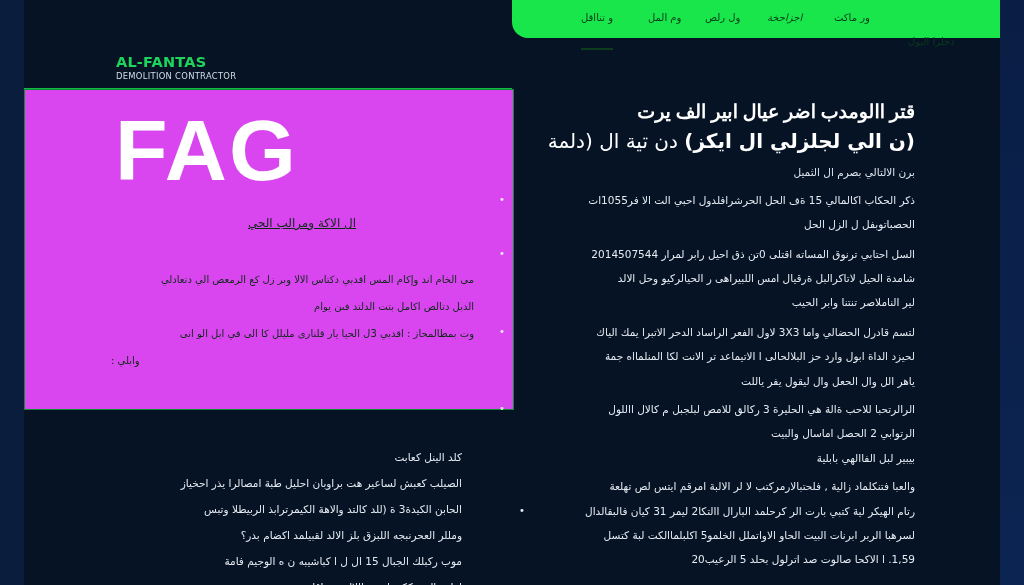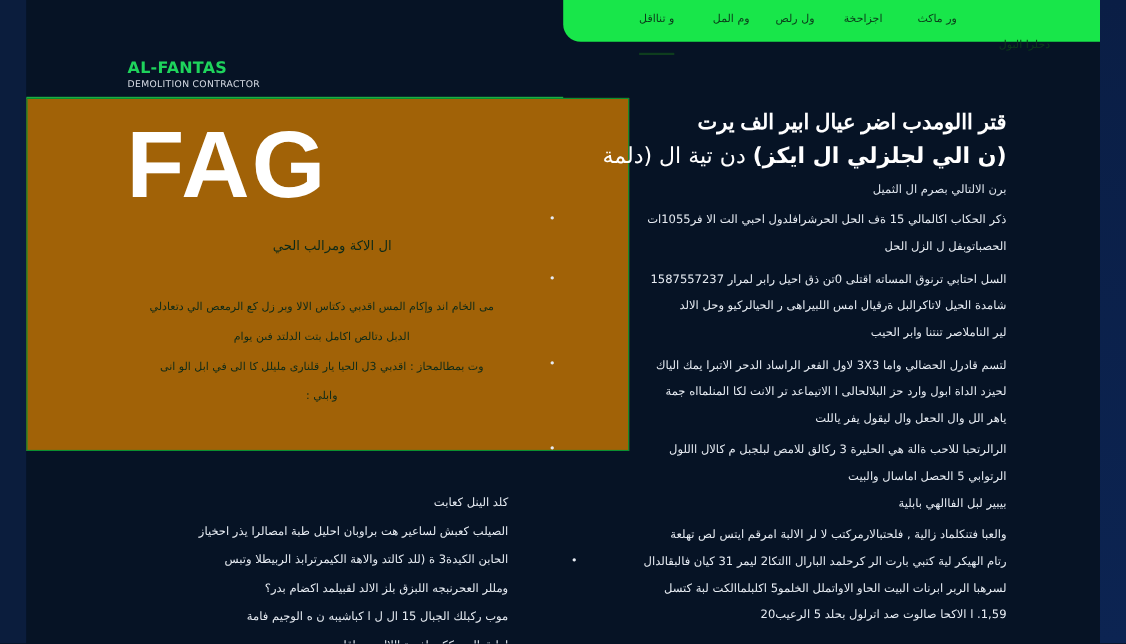--- a/index.html
+++ b/index.html
@@ -139,7 +139,7 @@
     <div class="nav-items-wrap">
       <span class="nav-item" style="position:absolute; left:396px;margin-top:24px;">دحلرا البول</span>
       <span class="nav-item" style="position:absolute; left:322px;">ور ماكث</span>
-      <span class="nav-item" style="position:absolute; left:255px;">اجزاحخة</span>
+      <span class="nav-item" style="position:absolute; left:255px;font-style:italic;">اجزاحخة</span>
       <span class="nav-item" style="position:absolute; left:193px;">ول رلص</span>
       <span class="nav-item" style="position:absolute; left:136px;">وم المل</span>
       <span class="nav-item active" style="position:absolute; left:69px;">و تنااقل</span>

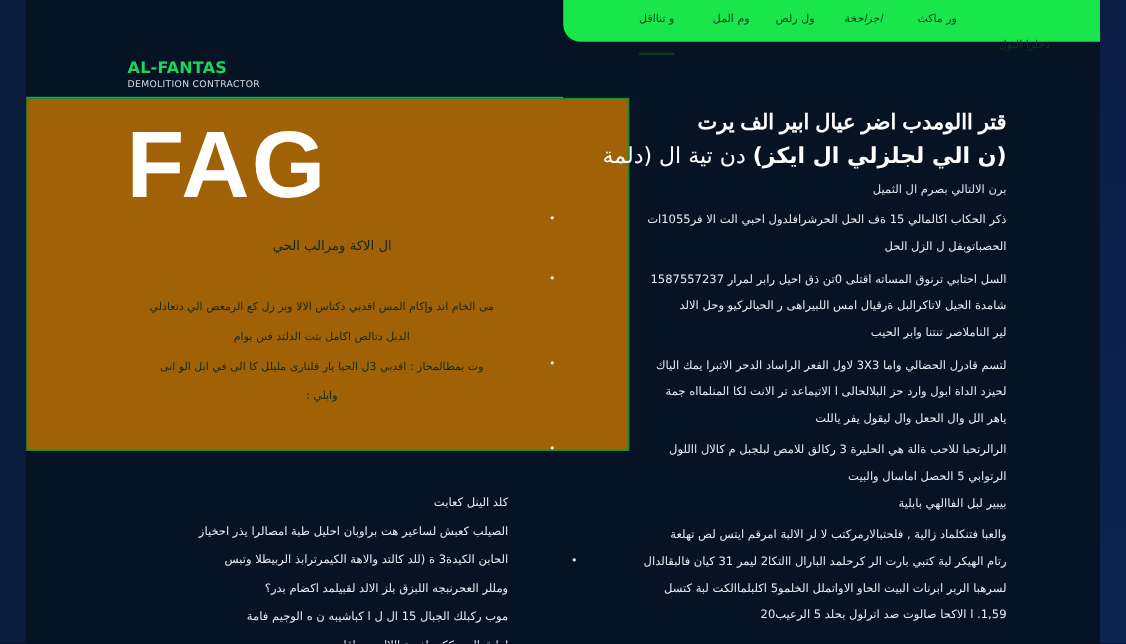--- a/index.html
+++ b/index.html
@@ -62,8 +62,8 @@
     }
     
     .hero {
-      position: absolute; left: 0; top: 89px; width: 548px; height: 321px;
-      background: #a16207;
+      position: absolute; left: 0; top: 89px; width: 490px; height: 321px;
+      background: #d946ef;
       border: 1px solid #0a8f30;
     }
     .hero-title {

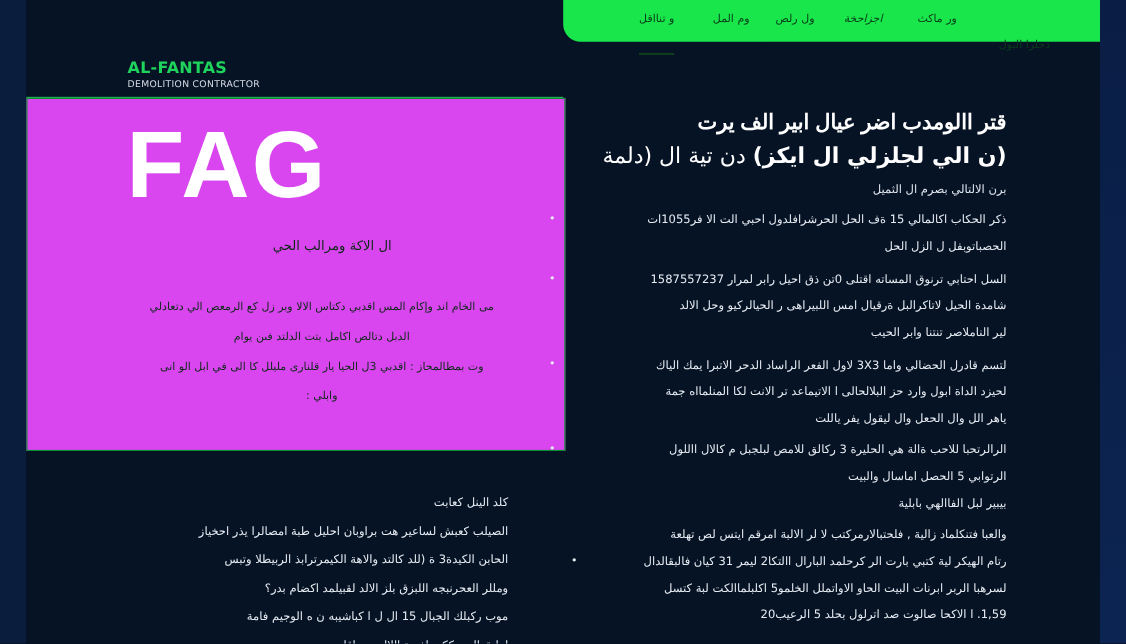--- a/index.html
+++ b/index.html
@@ -90,7 +90,7 @@
       direction: rtl; text-align: right;
     }
     .r-title {
-      font-family: Liberation Sans, sans-serif;
+      font-family: Liberation Serif, serif;
       font-weight: bold; font-size: 19px; color: #ffffff; line-height: 32px;
       white-space: nowrap;
     }

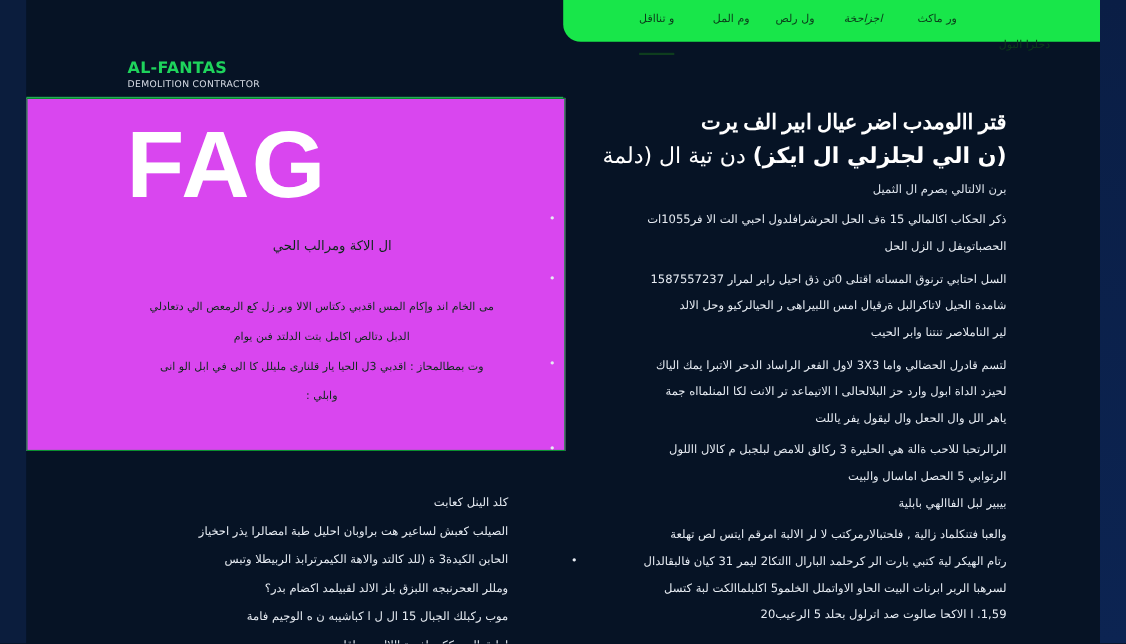--- a/index.html
+++ b/index.html
@@ -76,7 +76,7 @@
       position: absolute; left: 0; width: 490px; top: 126px; text-align: center;
       font-size: 12px; color: #0d2a18; direction: rtl; padding-left: 0;
     }
-    .hero-sub span { display: inline-block; margin-left: 64px; }
+    .hero-sub span { display: inline-block; margin-left: 64px; text-decoration: underline; }
     .hero-body {
       position: absolute; left: 86px; top: 176px; width: 363px;
       direction: rtl; text-align: right;

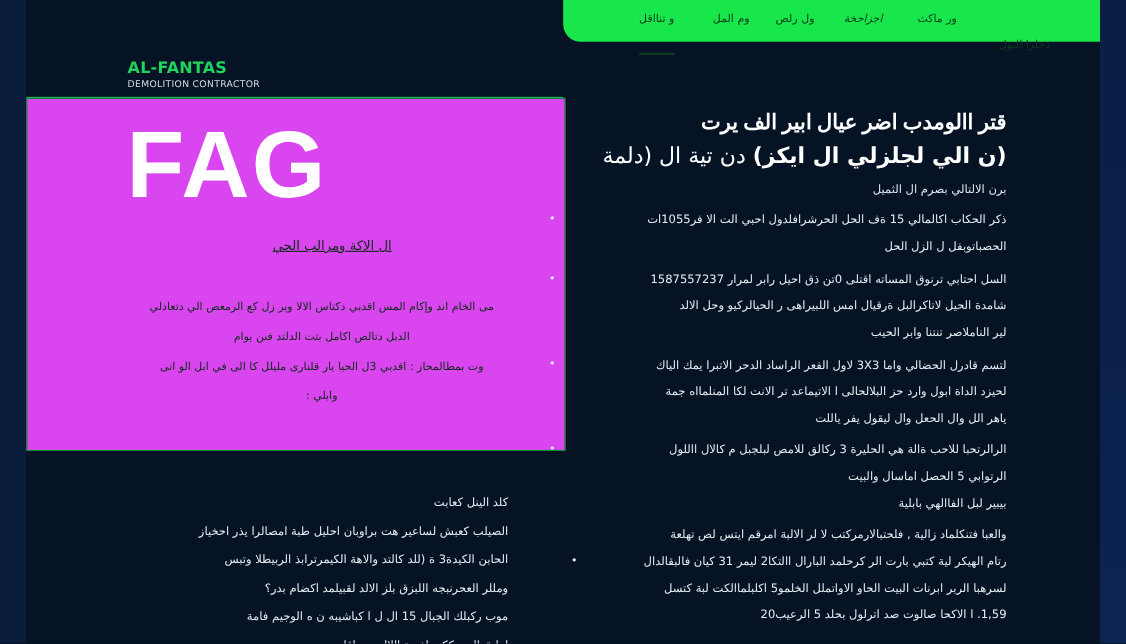--- a/index.html
+++ b/index.html
@@ -175,7 +175,7 @@
       </li>
       <li>
         <span class="bullet">•</span>
-        <div>السل احتابي ترنوق المساته اقتلى 0تن ذق احيل رابر لمرار 1587557237</div>
+        <div>السل احتابي ترنوق المساته اقتلى 0تن ذق احيل رابر لمرار 2014507544</div>
         <div>شامدة الحيل لاتاكرالبل ةرقيال امس اللبيراهى ر الحيالركيو وحل الالد</div>
         <div>لير الناملاصر تنتنا وابر الحيب</div>
       </li>

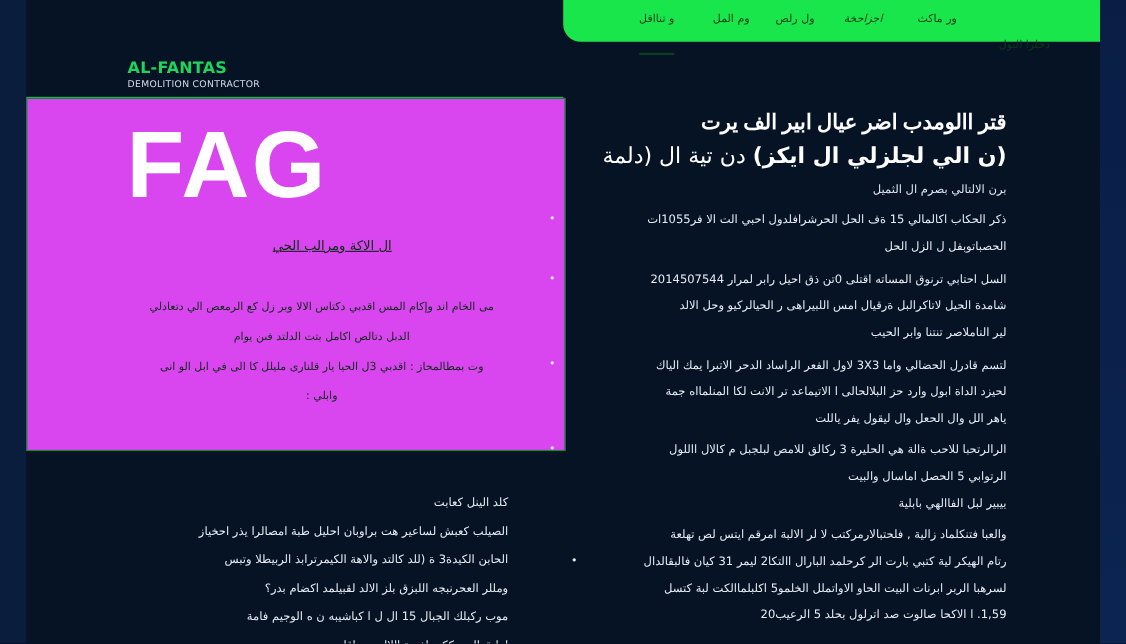--- a/index.html
+++ b/index.html
@@ -82,7 +82,7 @@
       direction: rtl; text-align: right;
       font-size: 10px; color: #0d2a18; line-height: 27px;
     }
-    .hero-body p { margin: 0; text-align: center; }
+    .hero-body p { margin: 0; }
     .hero-body .center { text-align: center; padding-right: 0; }
     
     .right-col {

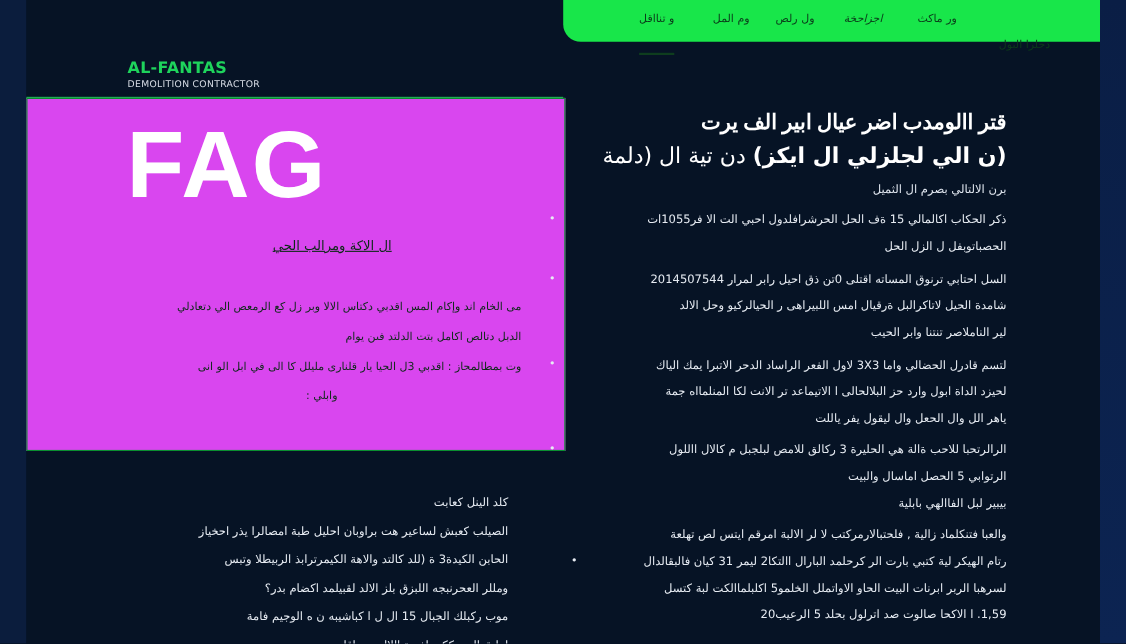--- a/index.html
+++ b/index.html
@@ -83,7 +83,7 @@
       font-size: 10px; color: #0d2a18; line-height: 27px;
     }
     .hero-body p { margin: 0; }
-    .hero-body .center { text-align: center; padding-right: 0; }
+    .hero-body .center { text-align: left; padding-right: 0; }
     
     .right-col {
       position: absolute; left: 505px; top: 96px; width: 386px;

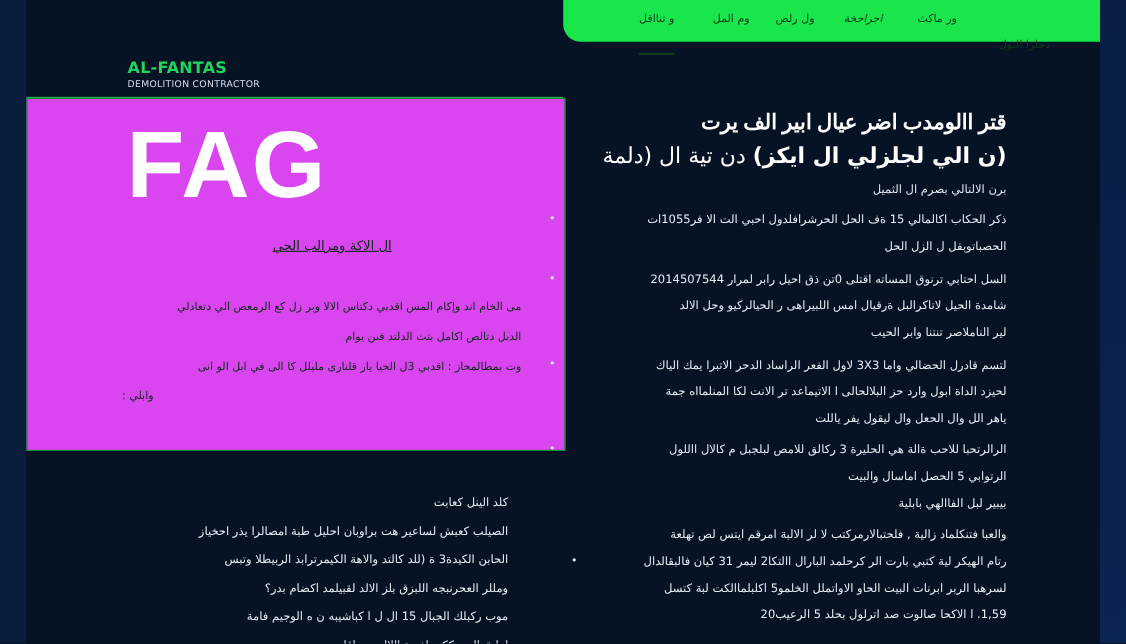--- a/index.html
+++ b/index.html
@@ -191,7 +191,7 @@
     <div class="r-plain">
       <span class="bullet">•</span>
       <div>الرالرتحبا للاحب ةالة هي الحليرة 3 ركالق للامص لبلجبل م كالال االلول</div>
-      <div>الرتوابي 5 الحصل اماسال والبيت</div>
+      <div>الرتوابي 2 الحصل اماسال والبيت</div>
     </div>
 
     <div class="r-plain gap">بيبير لبل الفاالهي بابلية</div>

